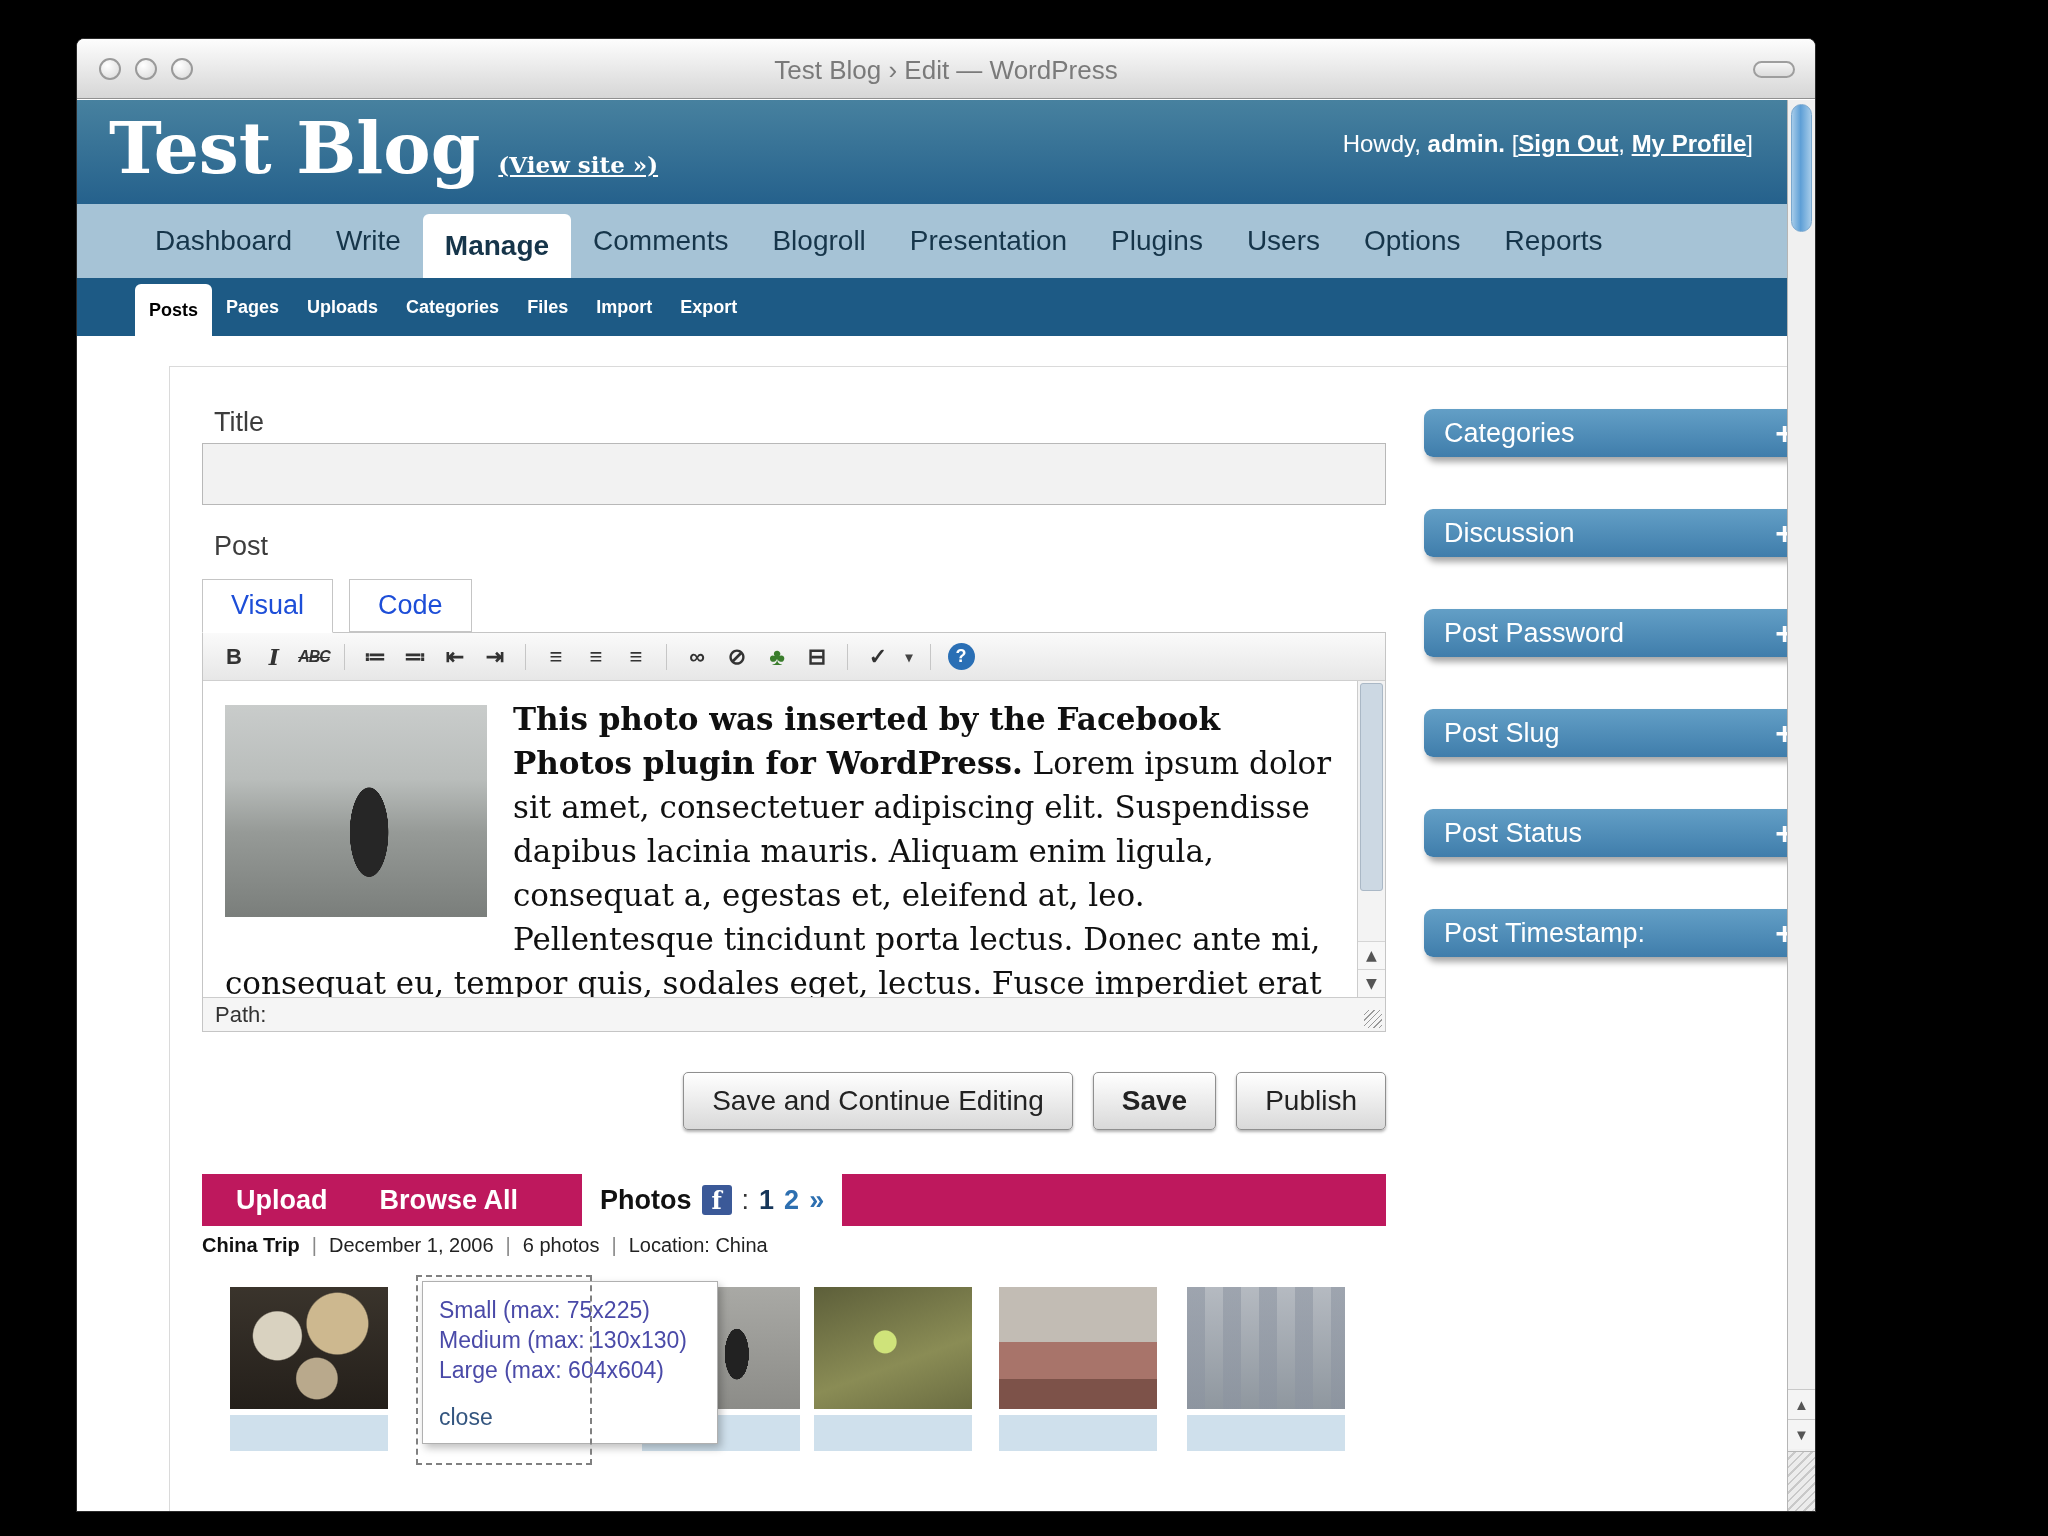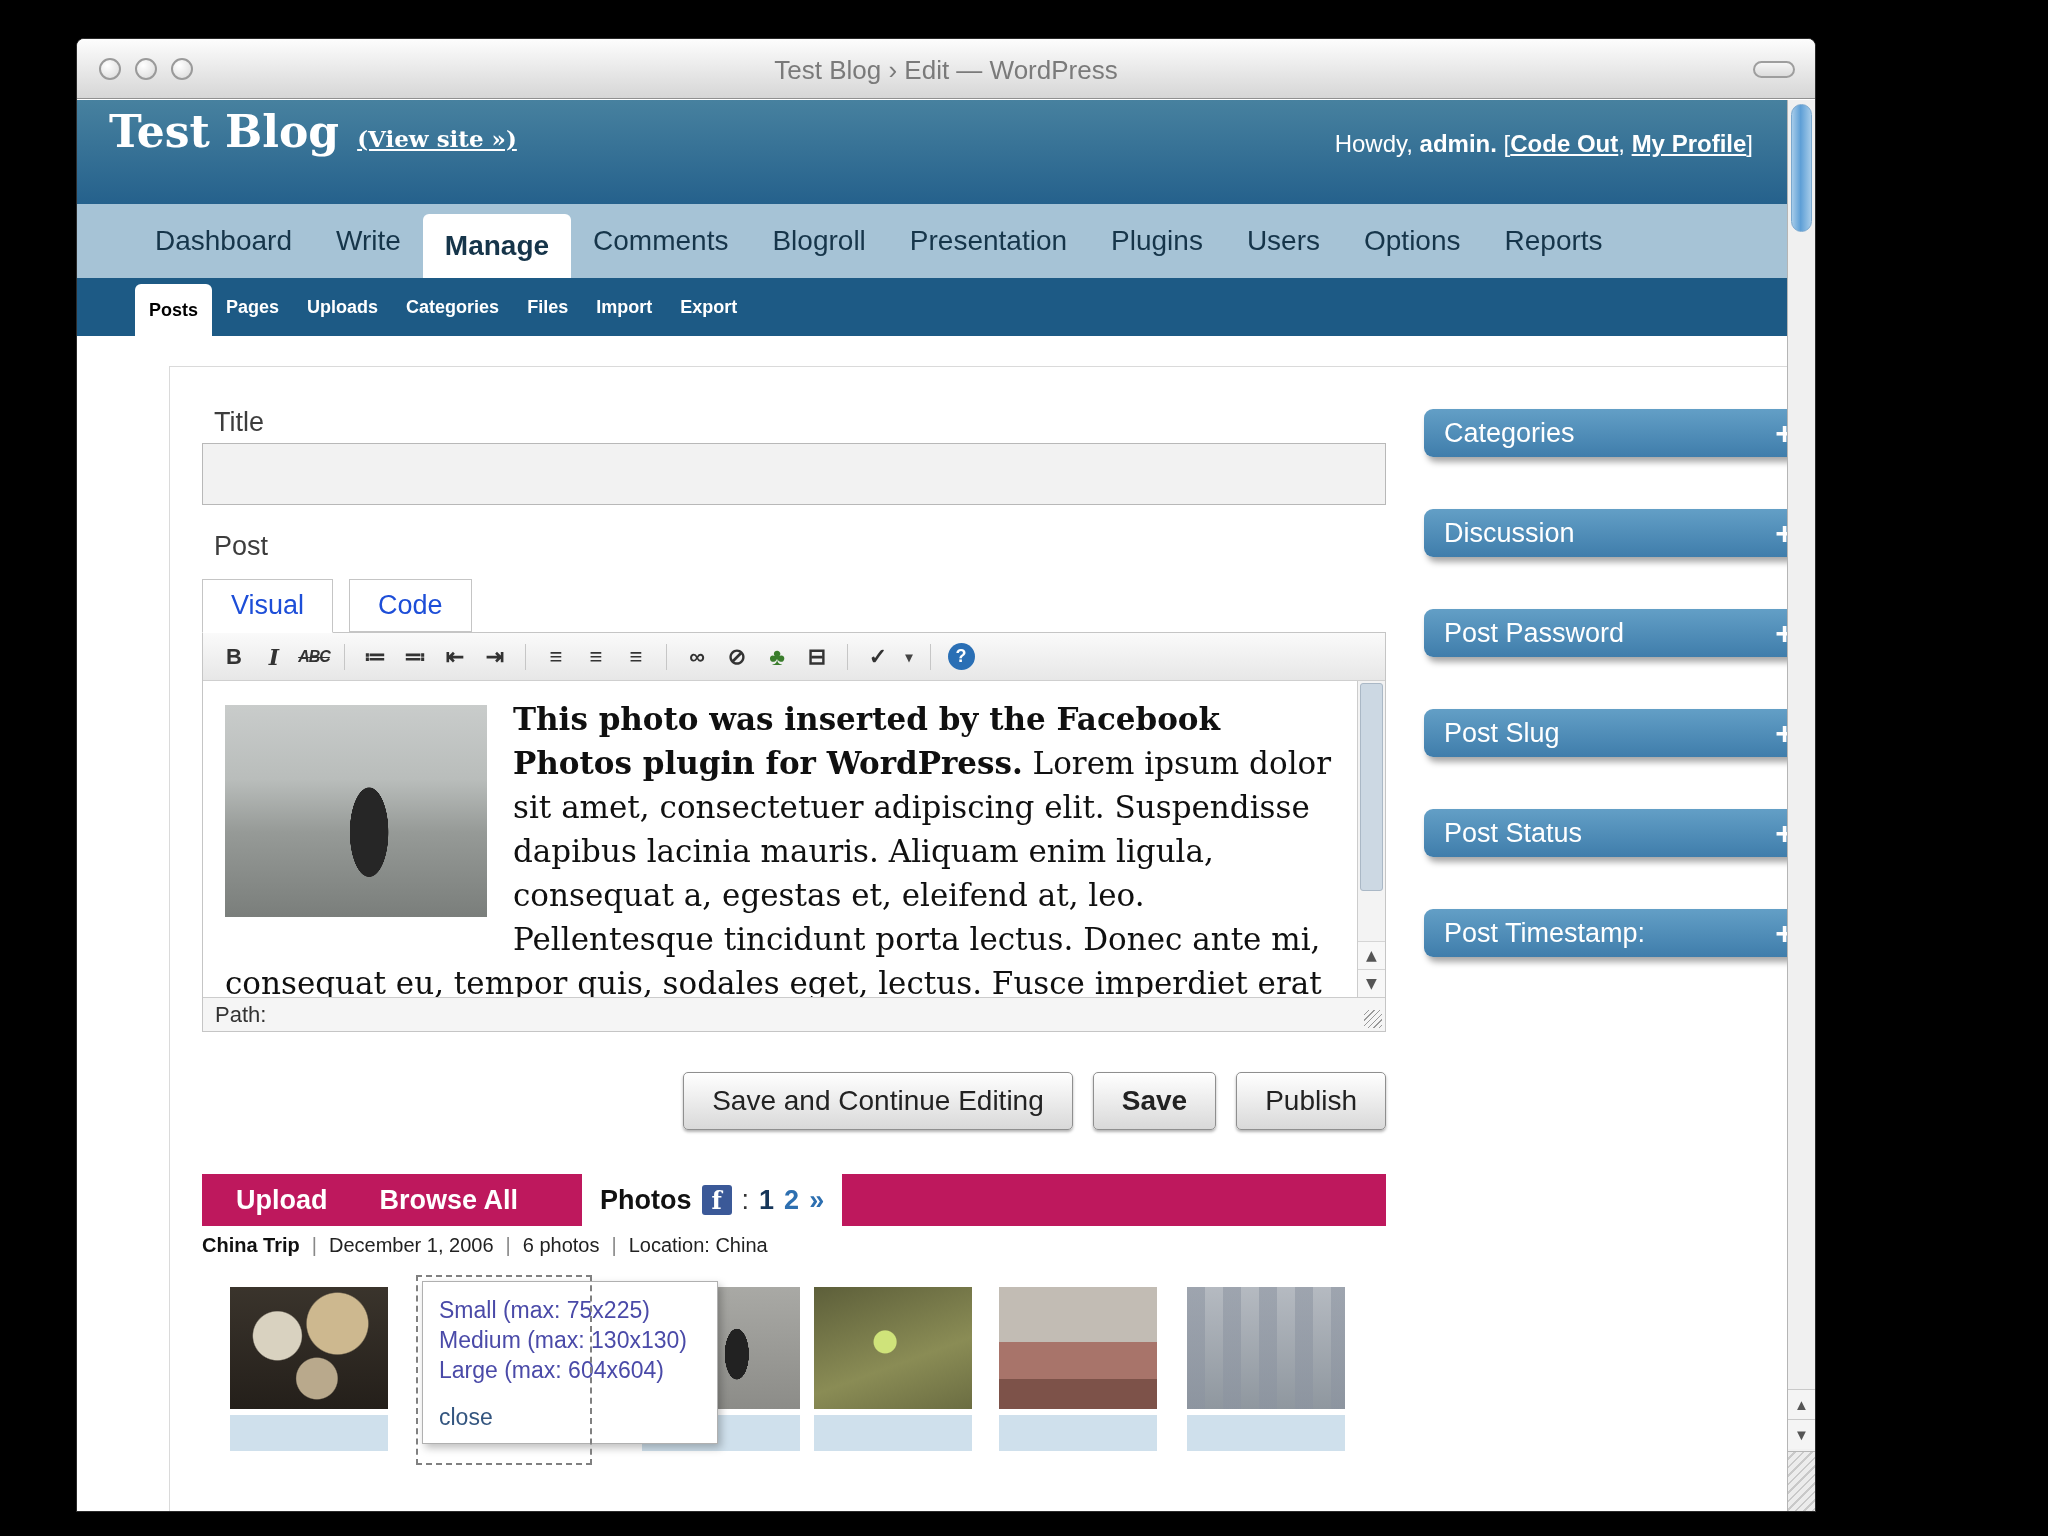--- a/index.html
+++ b/index.html
@@ -44,7 +44,7 @@
   .wp-header { position:relative; height:104px; color:#fff;
                background:linear-gradient(#47819f,#25618c); }
   .site-line { position:absolute; left:32px; top:6px; display:flex; align-items:baseline; gap:18px; }
-  .site-title { font-family:"DejaVu Serif", serif; font-weight:bold; font-size:44px; }
+  .site-title { font-family:"DejaVu Serif", serif; font-weight:bold; font-size:71px; }
   .view-site { font-family:"DejaVu Serif", serif; font-weight:bold; font-size:23px;
                text-decoration:underline; color:#fff; }
   .user-links { position:absolute; right:34px; top:30px; font-size:24px; color:#fff; }

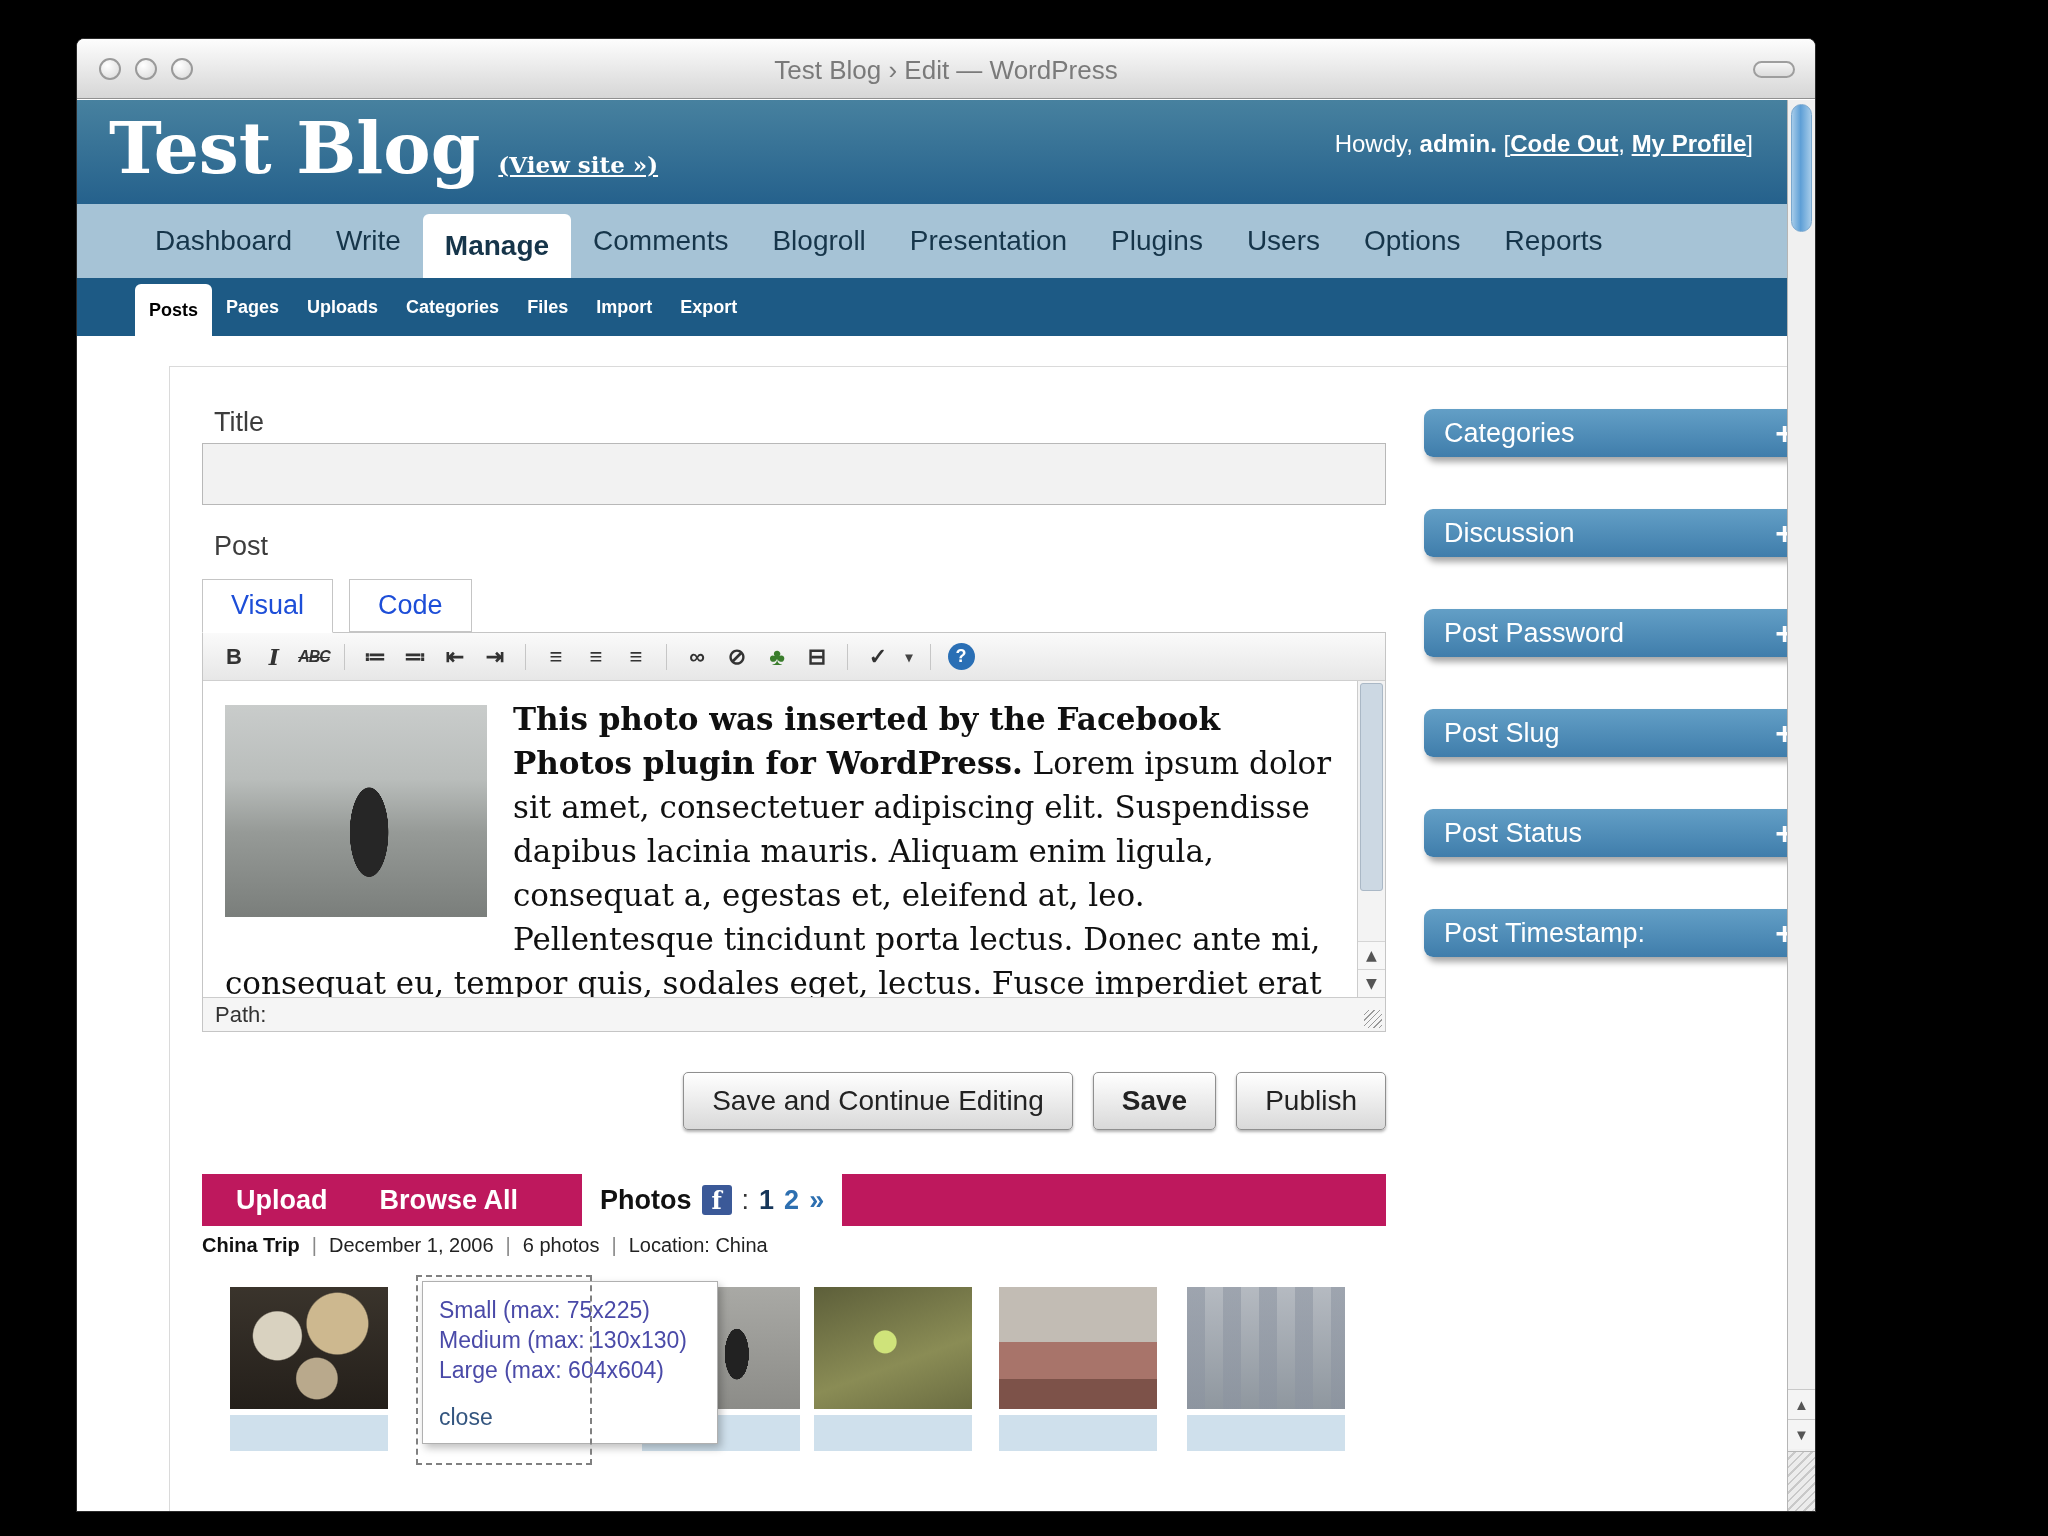--- a/index.html
+++ b/index.html
@@ -196,7 +196,7 @@
         </div>
         <div class="user-links">
           <span>Howdy, </span><span class="bold">admin.</span>
-          <span>[</span><span class="link">Code Out</span><span>, </span><span class="link">My Profile</span><span>]</span>
+          <span>[</span><span class="link">Sign Out</span><span>, </span><span class="link">My Profile</span><span>]</span>
         </div>
       </div>
 

